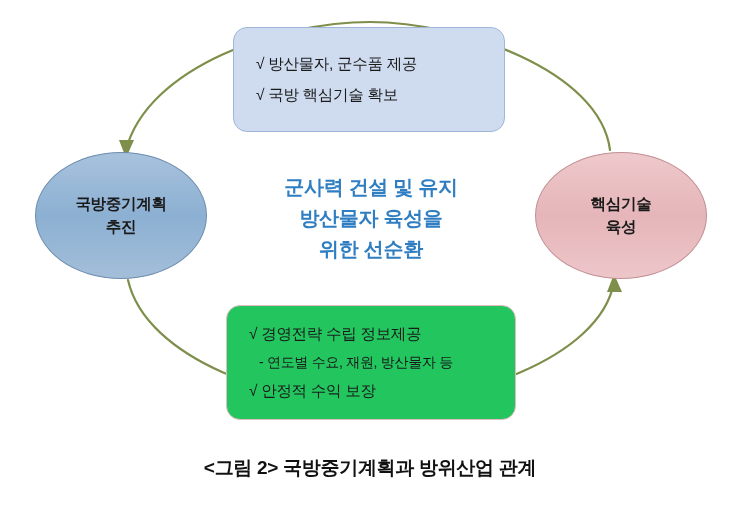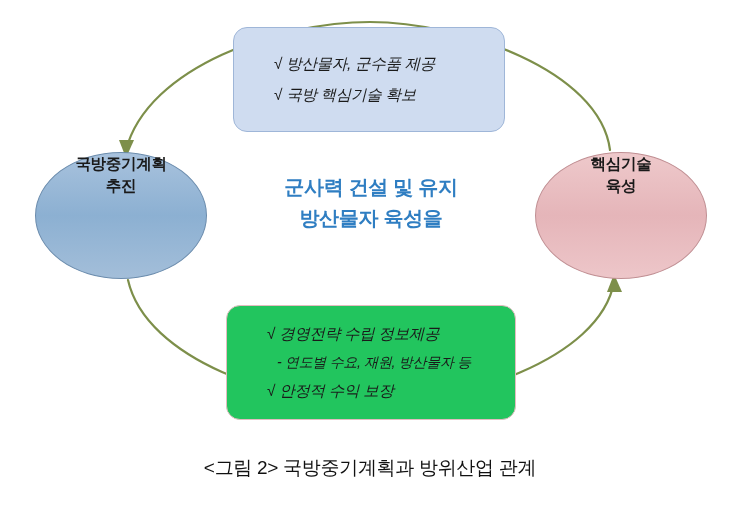--- a/index.html
+++ b/index.html
@@ -90,9 +90,8 @@
     padding: 8px 22px;
   }
   .box-line {
-    margin: 3px 18px;
+    margin: 3px 0;
     white-space: nowrap;
-    font-style: italic;
   }
   .box-line.sub {
     font-size: 14px;

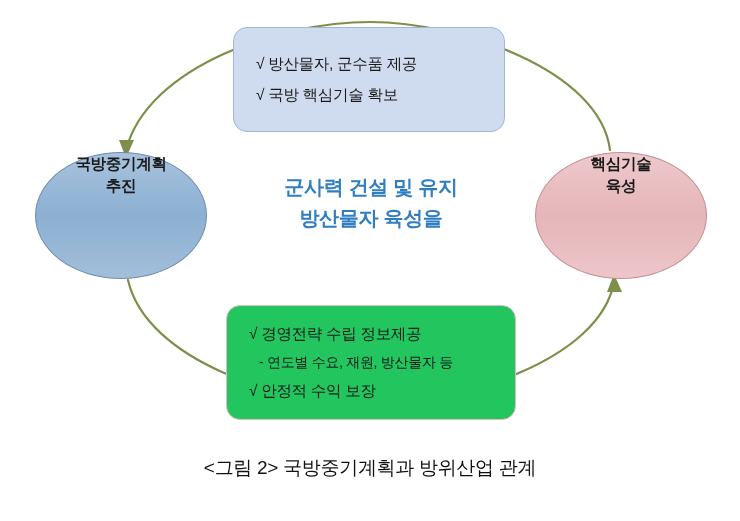--- a/index.html
+++ b/index.html
@@ -31,7 +31,7 @@
   .node {
     position: absolute;
     display: flex;
-    align-items: flex-start;
+    align-items: center;
     justify-content: center;
     text-align: center;
     border-radius: 50%;

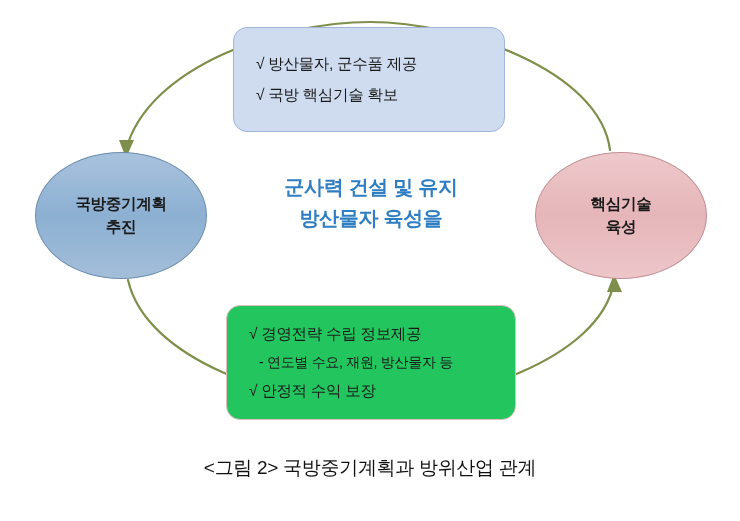--- a/index.html
+++ b/index.html
@@ -168,6 +168,7 @@
   <div class="center-text">
     <div>군사력 건설 및 유지</div>
     <div>방산물자 육성을</div>
+    <div>위한 선순환</div>
   </div>
 
   <div class="caption">&lt;그림 2&gt; 국방중기계획과 방위산업 관계</div>

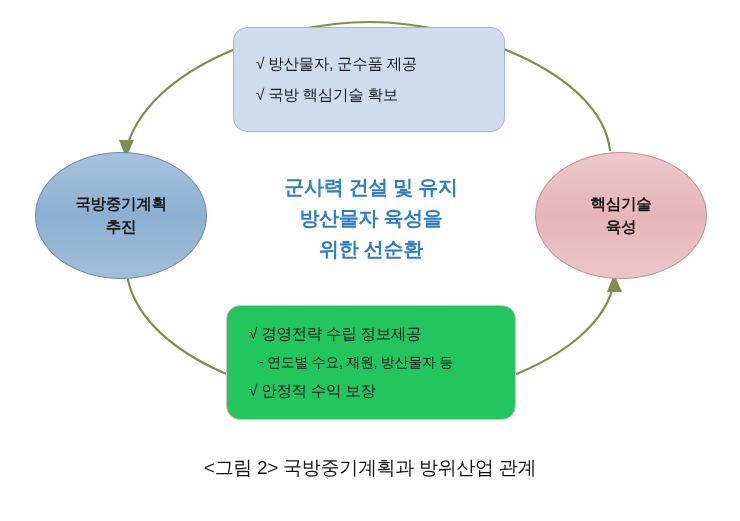--- a/index.html
+++ b/index.html
@@ -124,6 +124,7 @@
     color: #111111;
     letter-spacing: -0.3px;
     white-space: nowrap;
+    font-weight: bold;
   }
 </style>
 </head>

